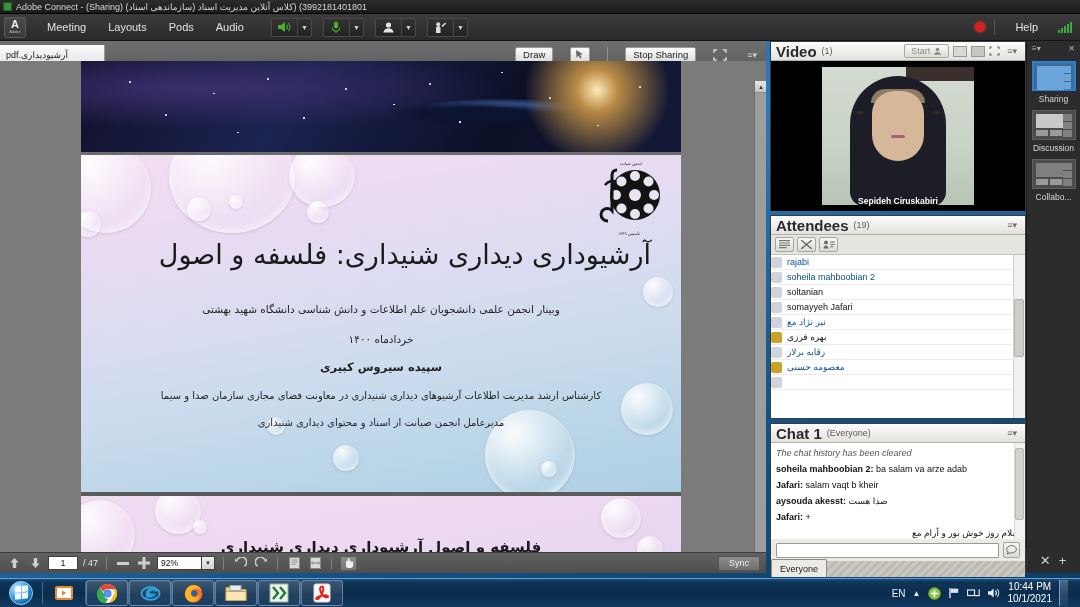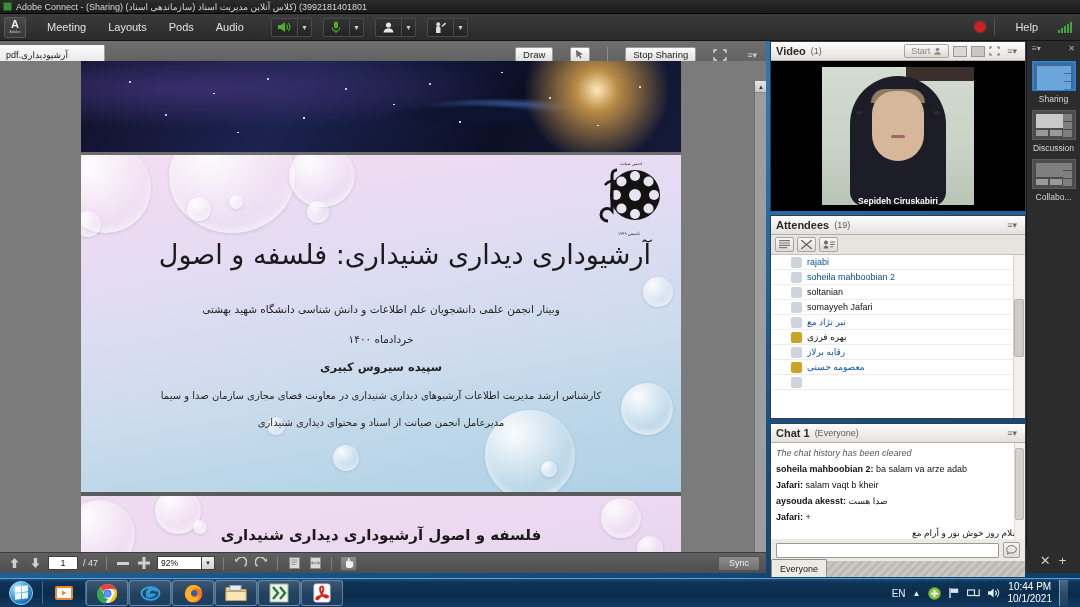--- a/index.html
+++ b/index.html
@@ -164,7 +164,7 @@
     height:19px; background:linear-gradient(#fdfdfd,#e3e1dc);
     border-bottom:1px solid #b2b0ab; display:flex; align-items:center; padding:0 5px; gap:5px;
   }
-  .pod-title{ font-size:11px; font-weight:bold; color:#2a2a2a;}
+  .pod-title{ font-size:15px; font-weight:bold; color:#2a2a2a;}
   .pod-count{ font-size:9px; color:#5a5a5a;}
   .pod-hd-right{ margin-left:auto; display:flex; align-items:center; gap:4px;}
   .start-btn{ background:linear-gradient(#fafafa,#dcdad5); border:1px solid #a9a7a2; border-radius:2px;

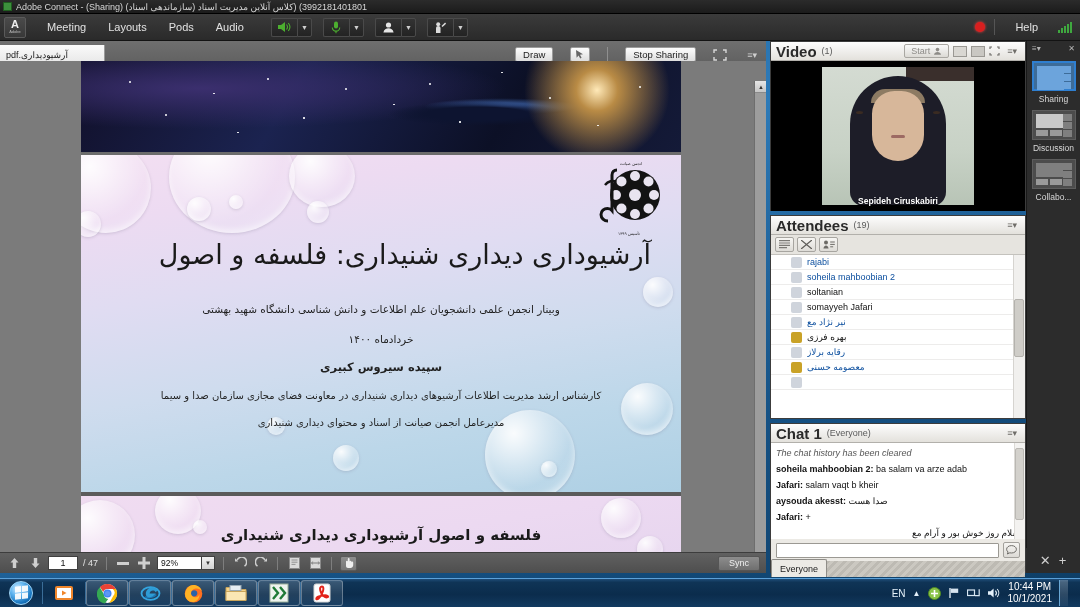--- a/index.html
+++ b/index.html
@@ -198,7 +198,7 @@
   .att-tb{ width:19px;height:15px; background:linear-gradient(#f7f6f3,#dedcd7);
      border:1px solid #a7a5a0;border-radius:2px; display:flex;align-items:center;justify-content:center;}
   .att-list{ height:163px; background:#fff; overflow:hidden; position:relative;}
-  .att-row{ height:15px; display:flex;align-items:center; gap:5px; padding-left:20px;
+  .att-row{ height:15px; display:flex;align-items:center; gap:5px; padding-left:0;
      border-bottom:1px solid #edeceb; font-size:9px;}
   .att-av{ width:11px;height:11px; flex:none; position:relative;}
   .av-host{ background:#c9a227; border-radius:2px;}

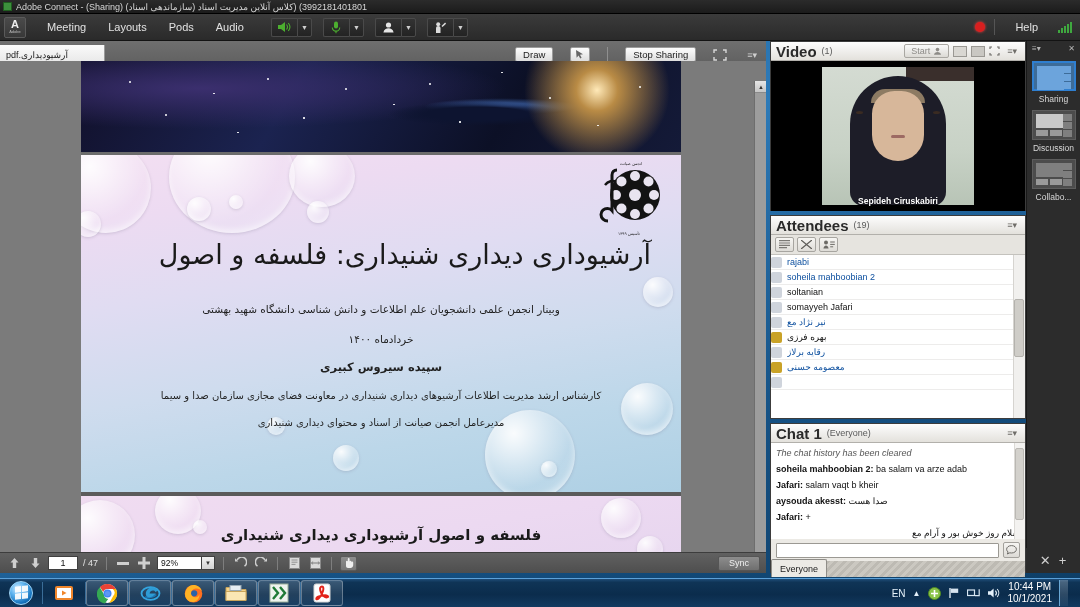--- a/index.html
+++ b/index.html
@@ -128,7 +128,7 @@
   .s-l3{ top:205px; font-size:11.5px; font-weight:bold;}
   .s-l4{ top:235px; font-size:10px;}
   .s-l5{ top:262px; font-size:10px;}
-  .s2-title{ position:absolute; right:0; top:30px; width:600px; text-align:center;
+  .s2-title{ position:absolute; right:0; top:42px; width:600px; text-align:center;
     direction:rtl; font-size:15px; font-weight:bold; color:#1a1a1a; font-family:"DejaVu Sans", sans-serif;}
 
   

